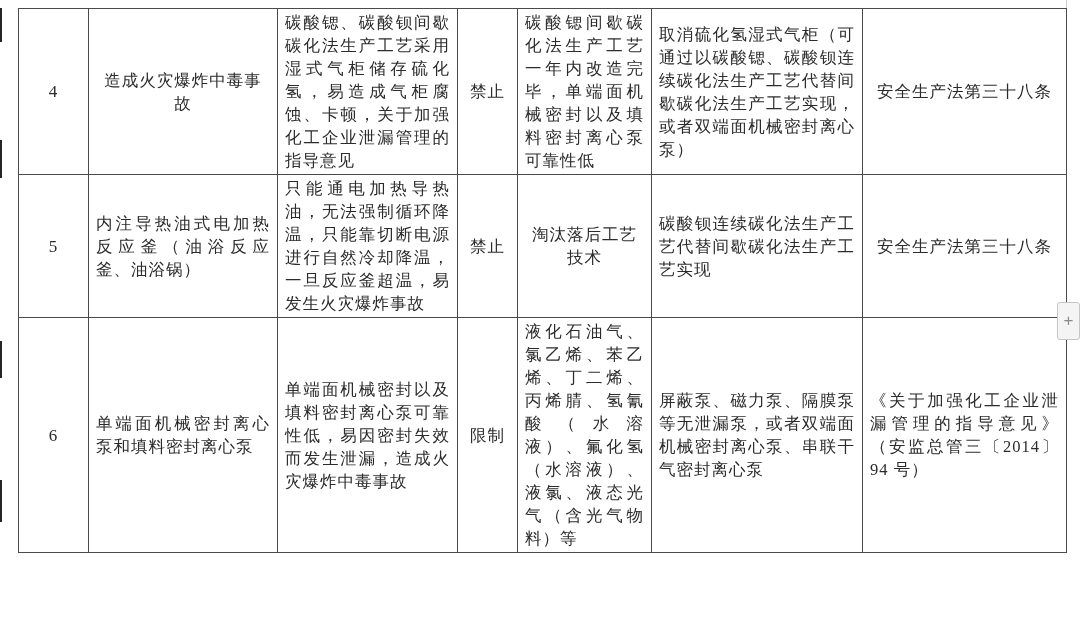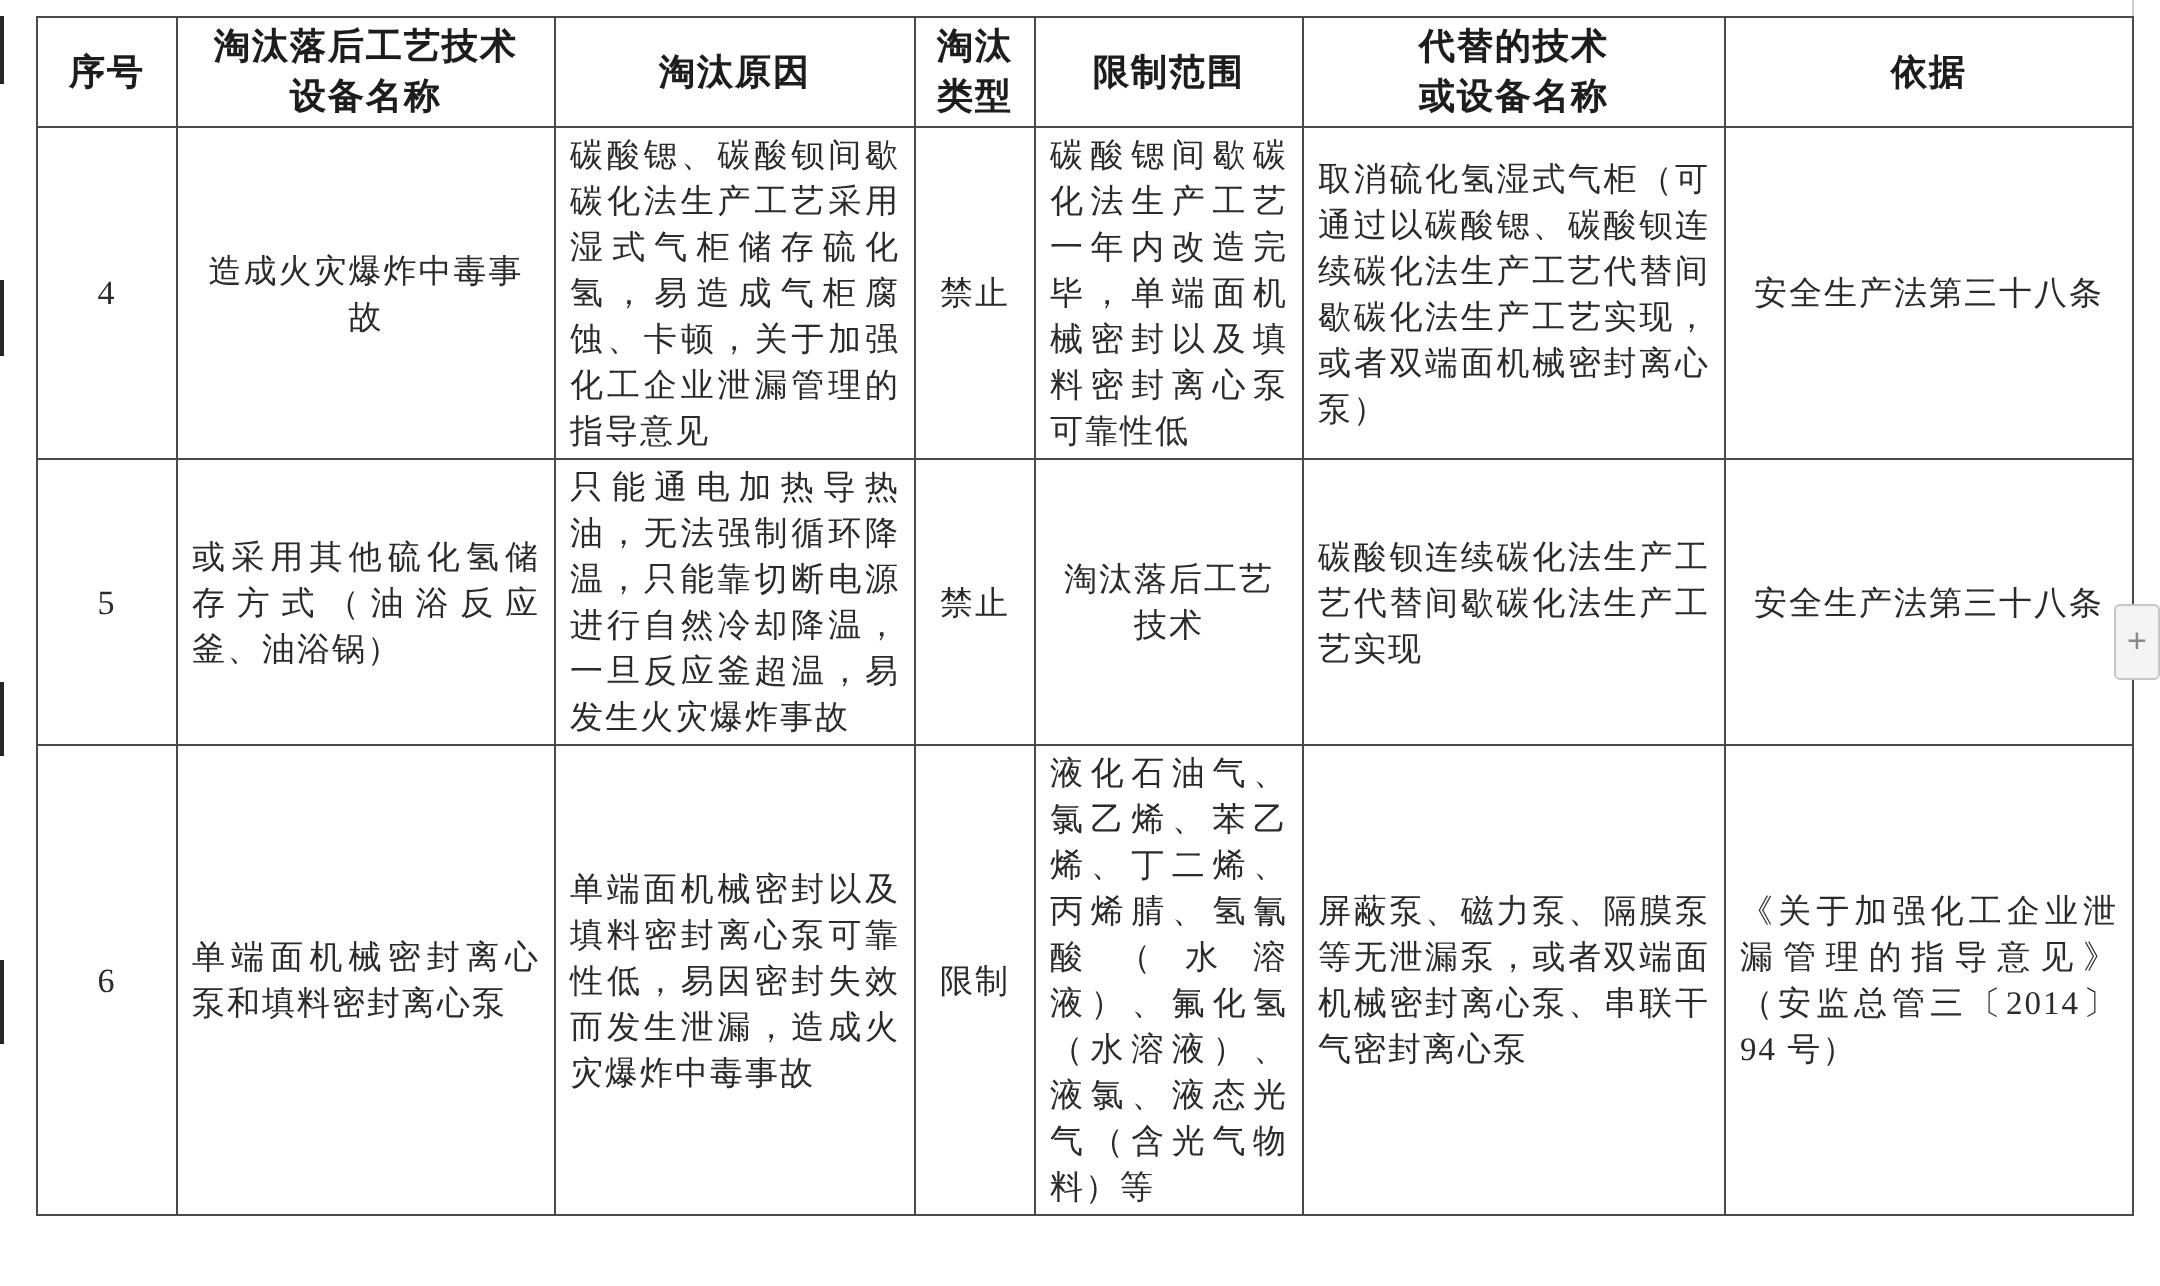--- a/index.html
+++ b/index.html
@@ -84,18 +84,6 @@
     </colgroup>
 
     <tbody>
-        <tr style="height:47px">
-      <th>序号</th>
-      <th>淘汰落后工艺技术
-设备名称</th>
-      <th>淘汰原因</th>
-      <th>淘汰
-类型</th>
-      <th>限制范围</th>
-      <th>代替的技术
-或设备名称</th>
-      <th>依据</th>
-    </tr>
 
 
     <tr style="height:160px">

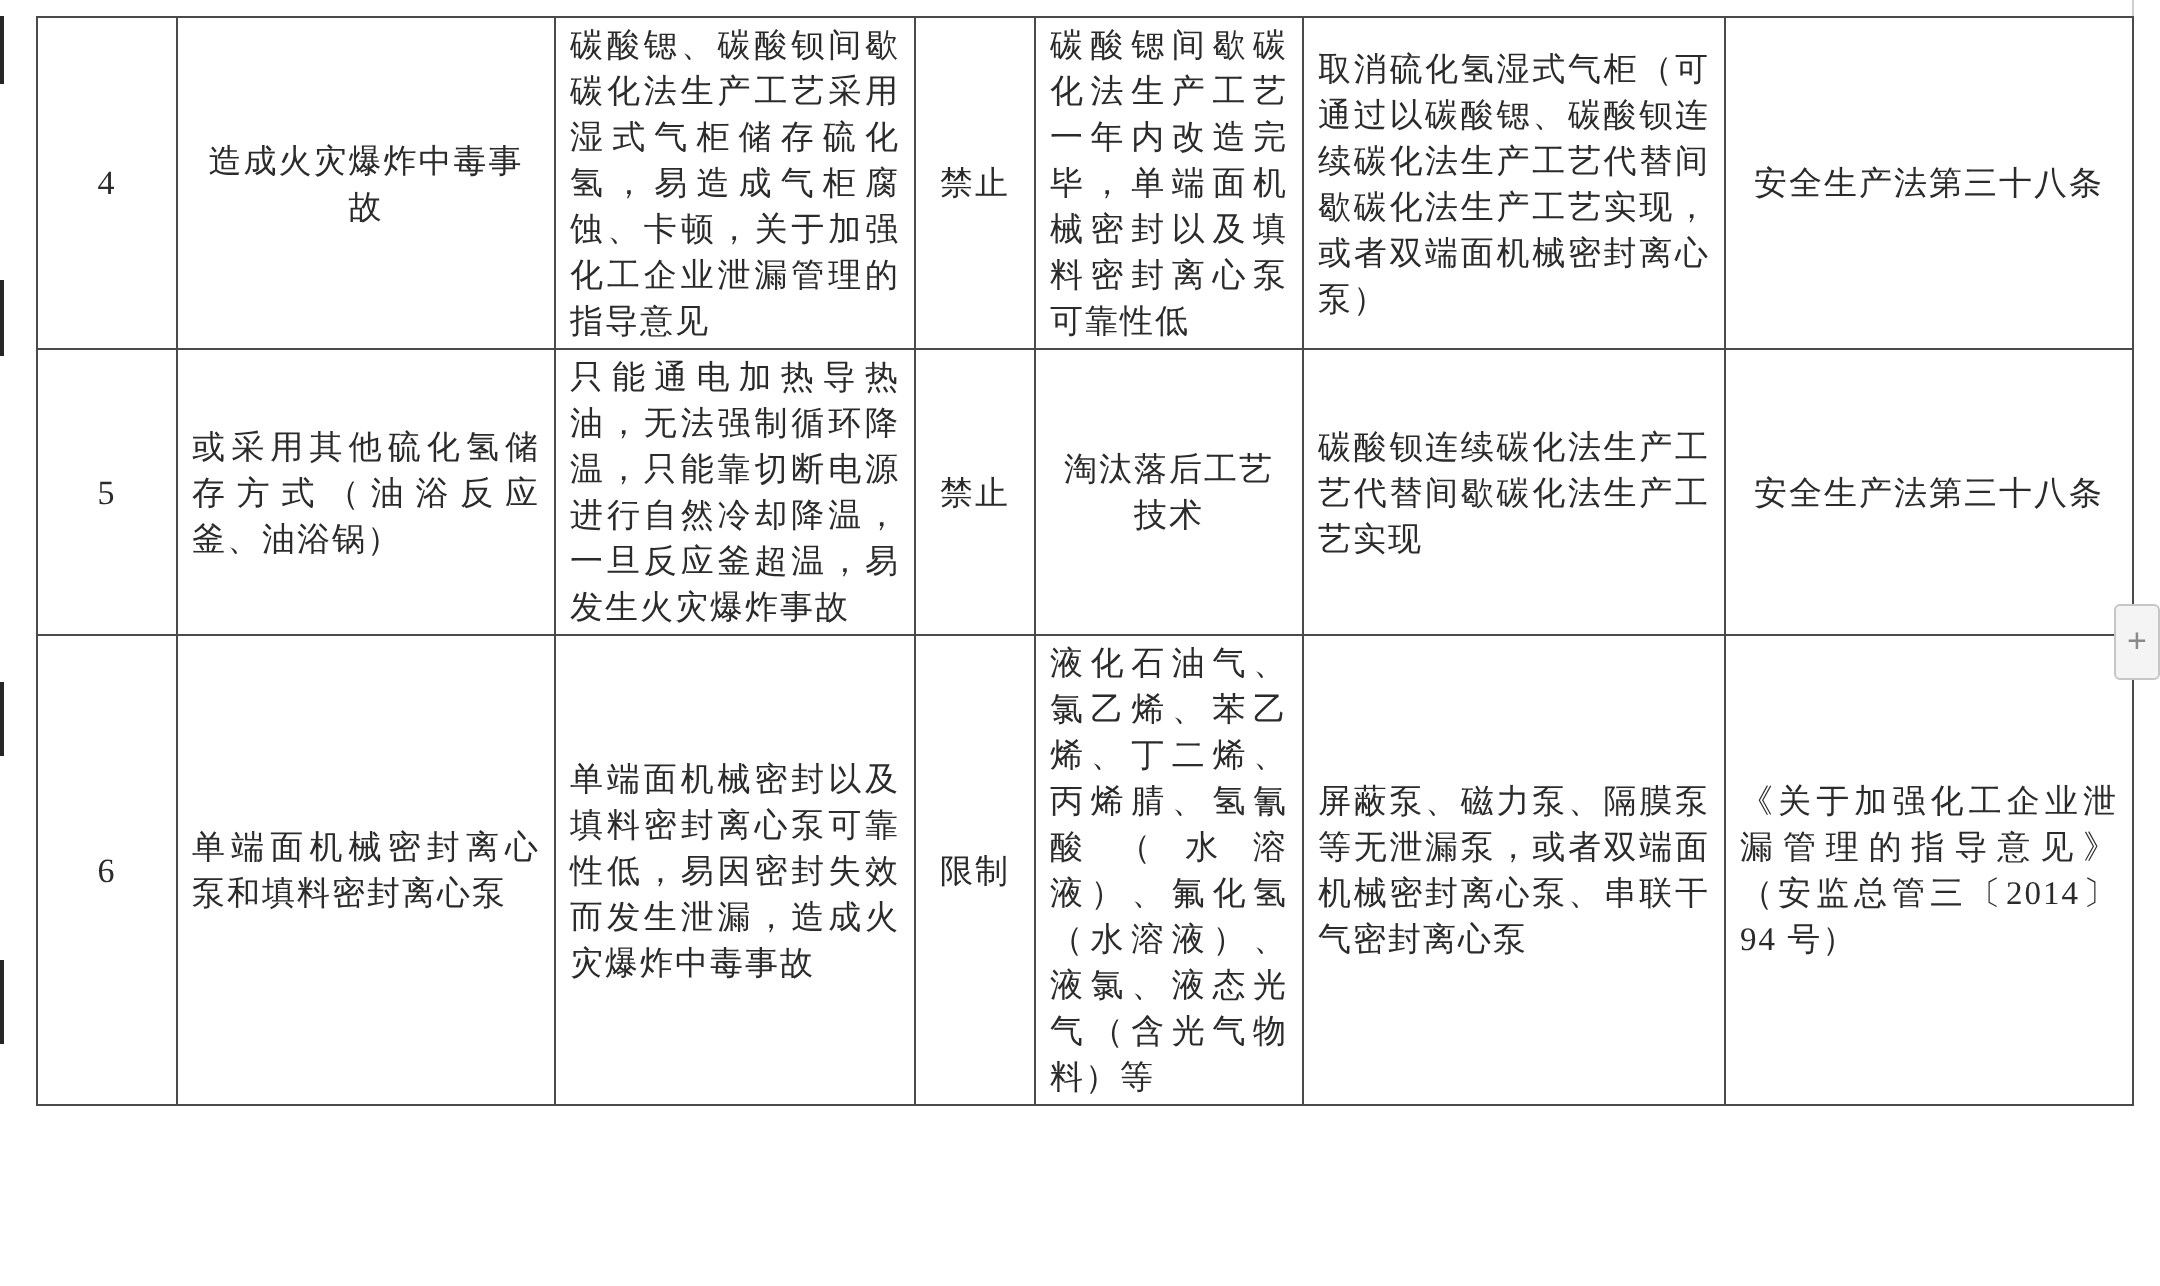--- a/index.html
+++ b/index.html
@@ -98,7 +98,7 @@
 
     <tr style="height:135px">
       <td class="c num">5</td>
-      <td class="j">或采用其他硫化氢储存方式（油浴反应釜、油浴锅）</td>
+      <td class="j">内注导热油式电加热反应釜（油浴反应釜、油浴锅）</td>
       <td class="j">只能通电加热导热油，无法强制循环降温，只能靠切断电源进行自然冷却降温，一旦反应釜超温，易发生火灾爆炸事故</td>
       <td class="c">禁止</td>
       <td class="c">淘汰落后工艺技术</td>

